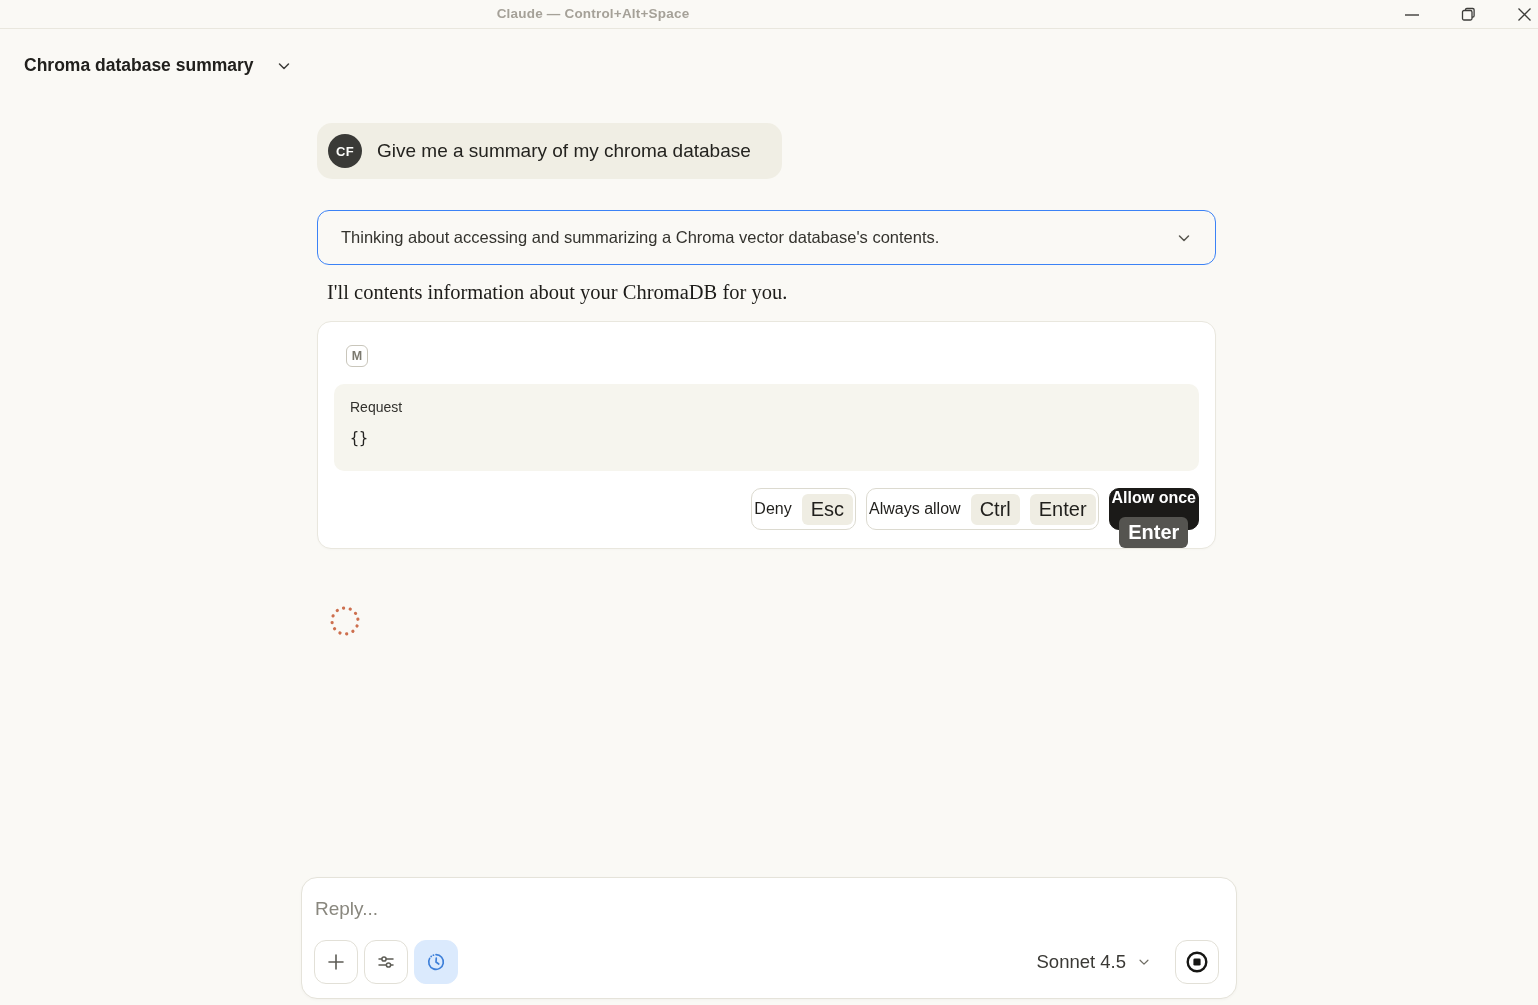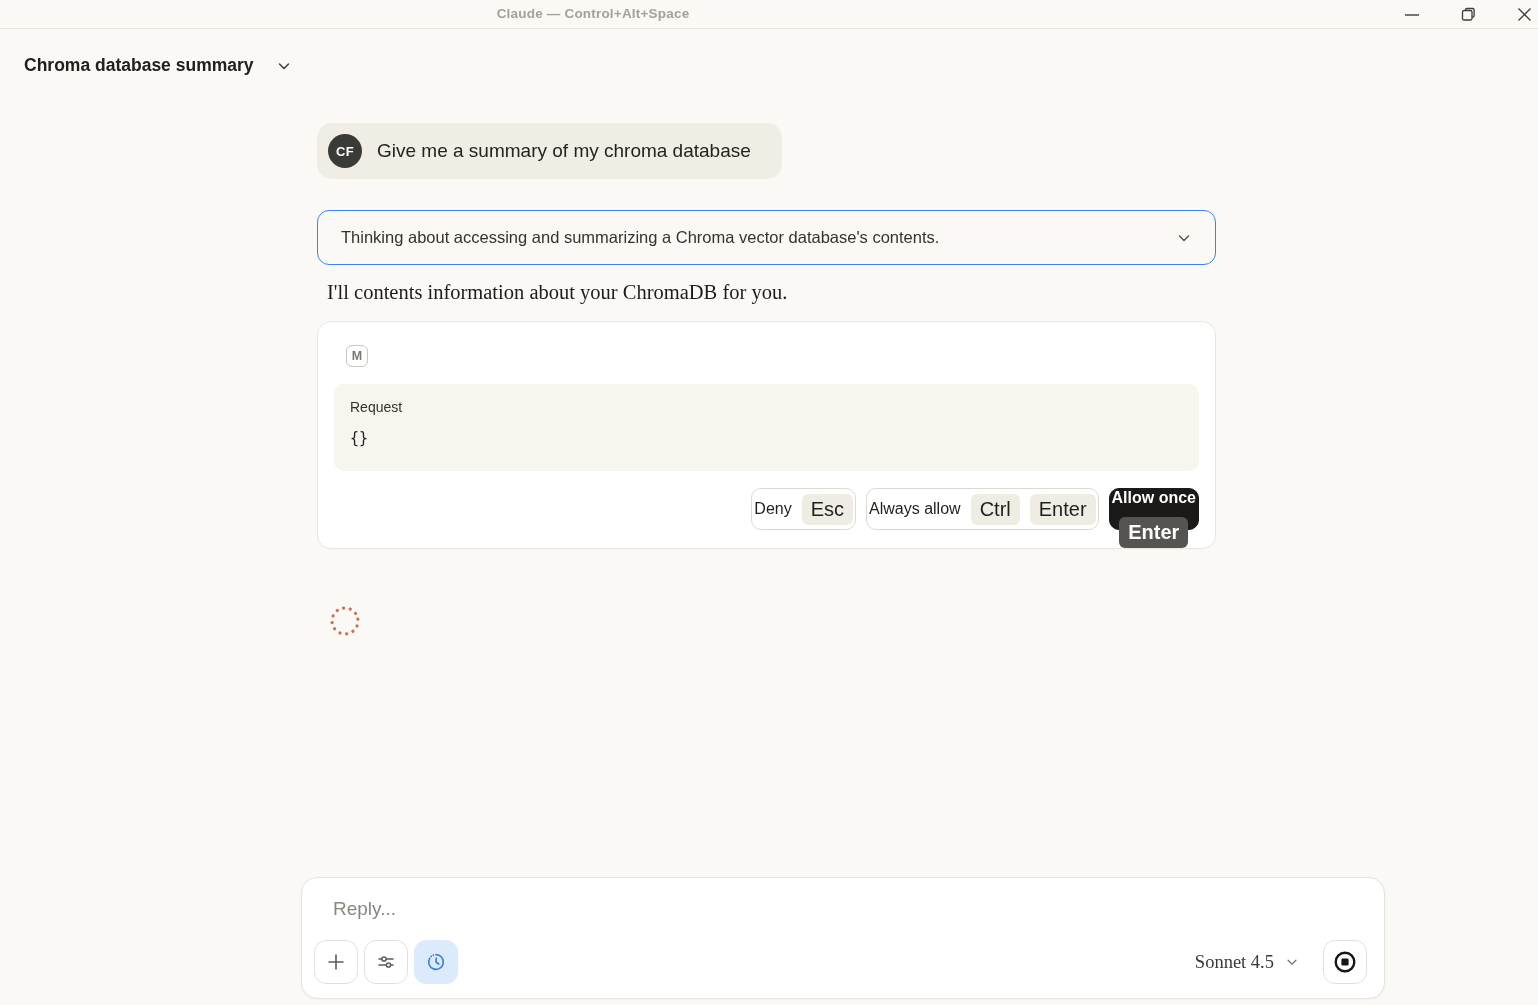--- a/index.html
+++ b/index.html
@@ -119,11 +119,11 @@
   
   .composer {
     position:absolute; left:301px; top:877px;
-    width:1084px; height:122px;
+    width:936px; height:122px;
     background:#ffffff;
     border:1px solid #e5e3da;
     border-radius:16px;
-    padding:20px 16px 14px 31px;
+    padding:20px 16px 14px 13px;
     box-shadow:0 1px 3px rgba(0,0,0,.03);
   }
   .composer-input {

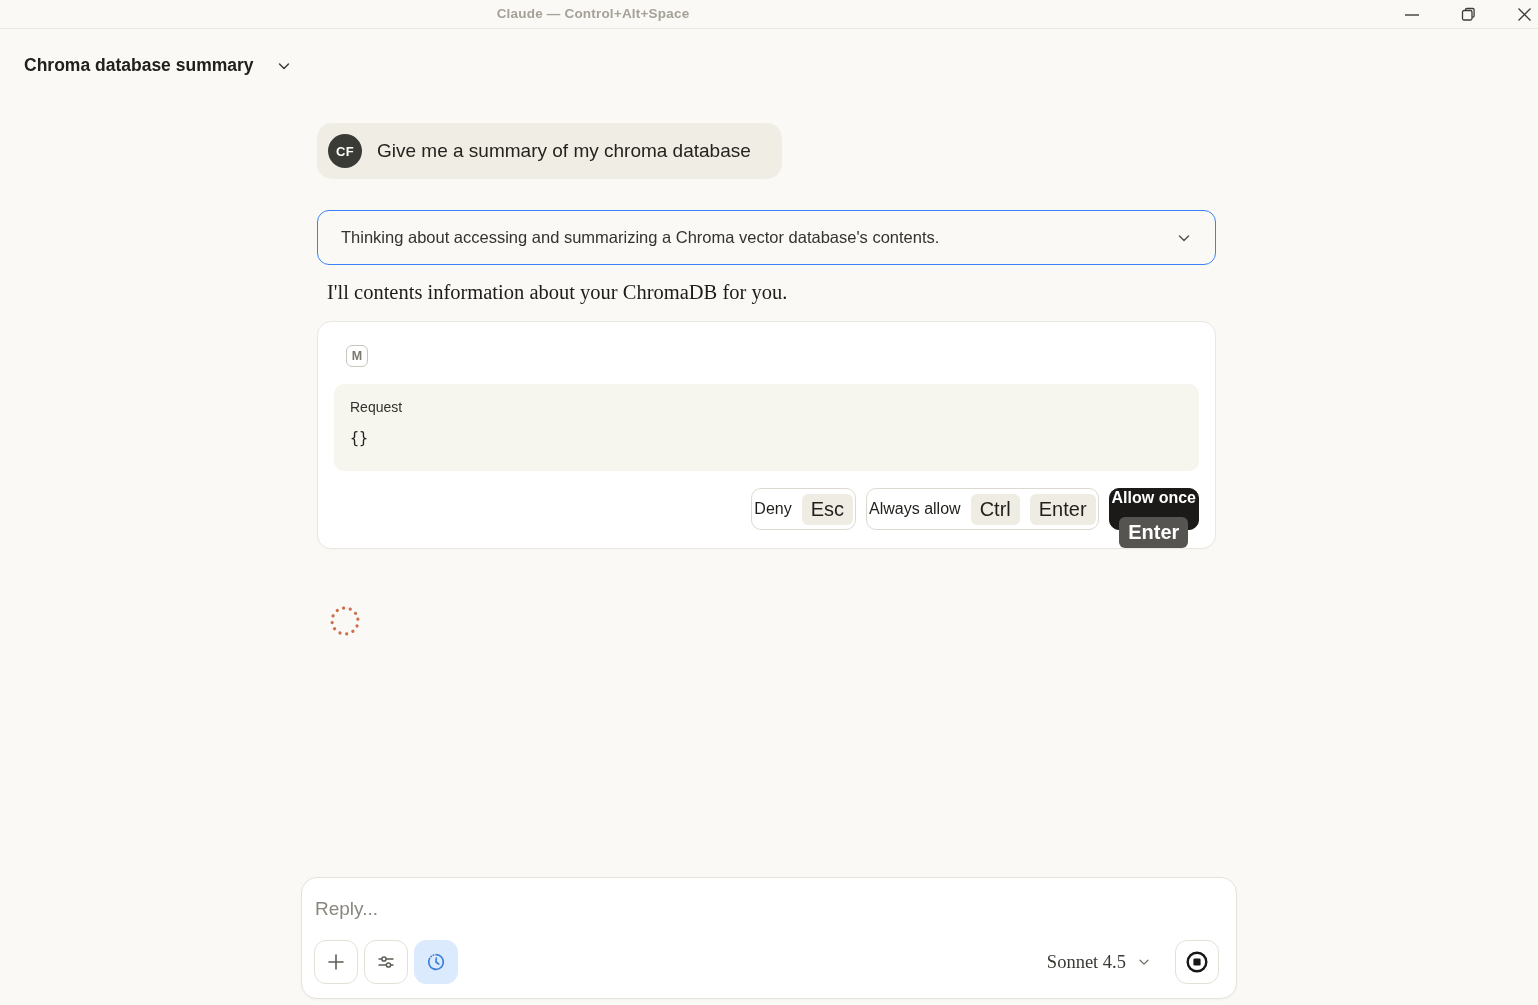--- a/index.html
+++ b/index.html
@@ -150,7 +150,7 @@
     margin-right:24px;
   }
   .model-label {
-    font-family:Liberation Serif, serif;
+    font-family:Liberation Sans, sans-serif;
     font-size:18.5px; color:#3a3935;
   }
   .stop-btn { margin-right:0; }

